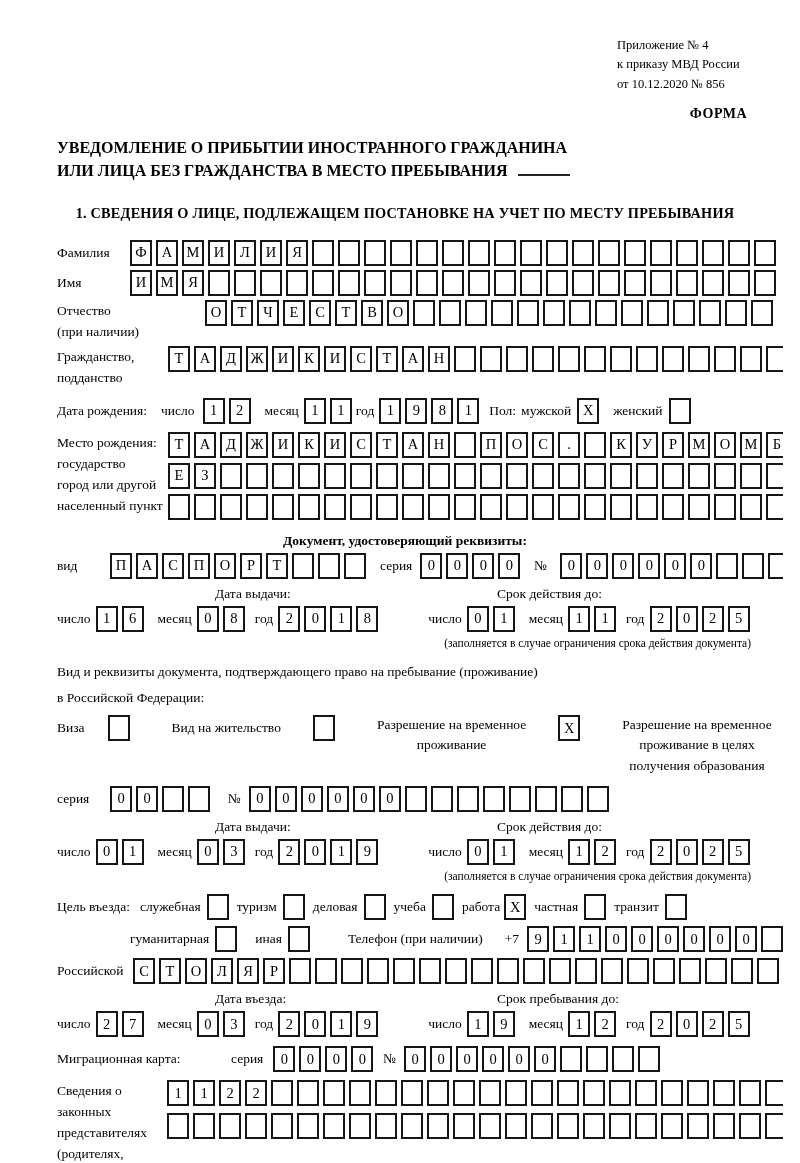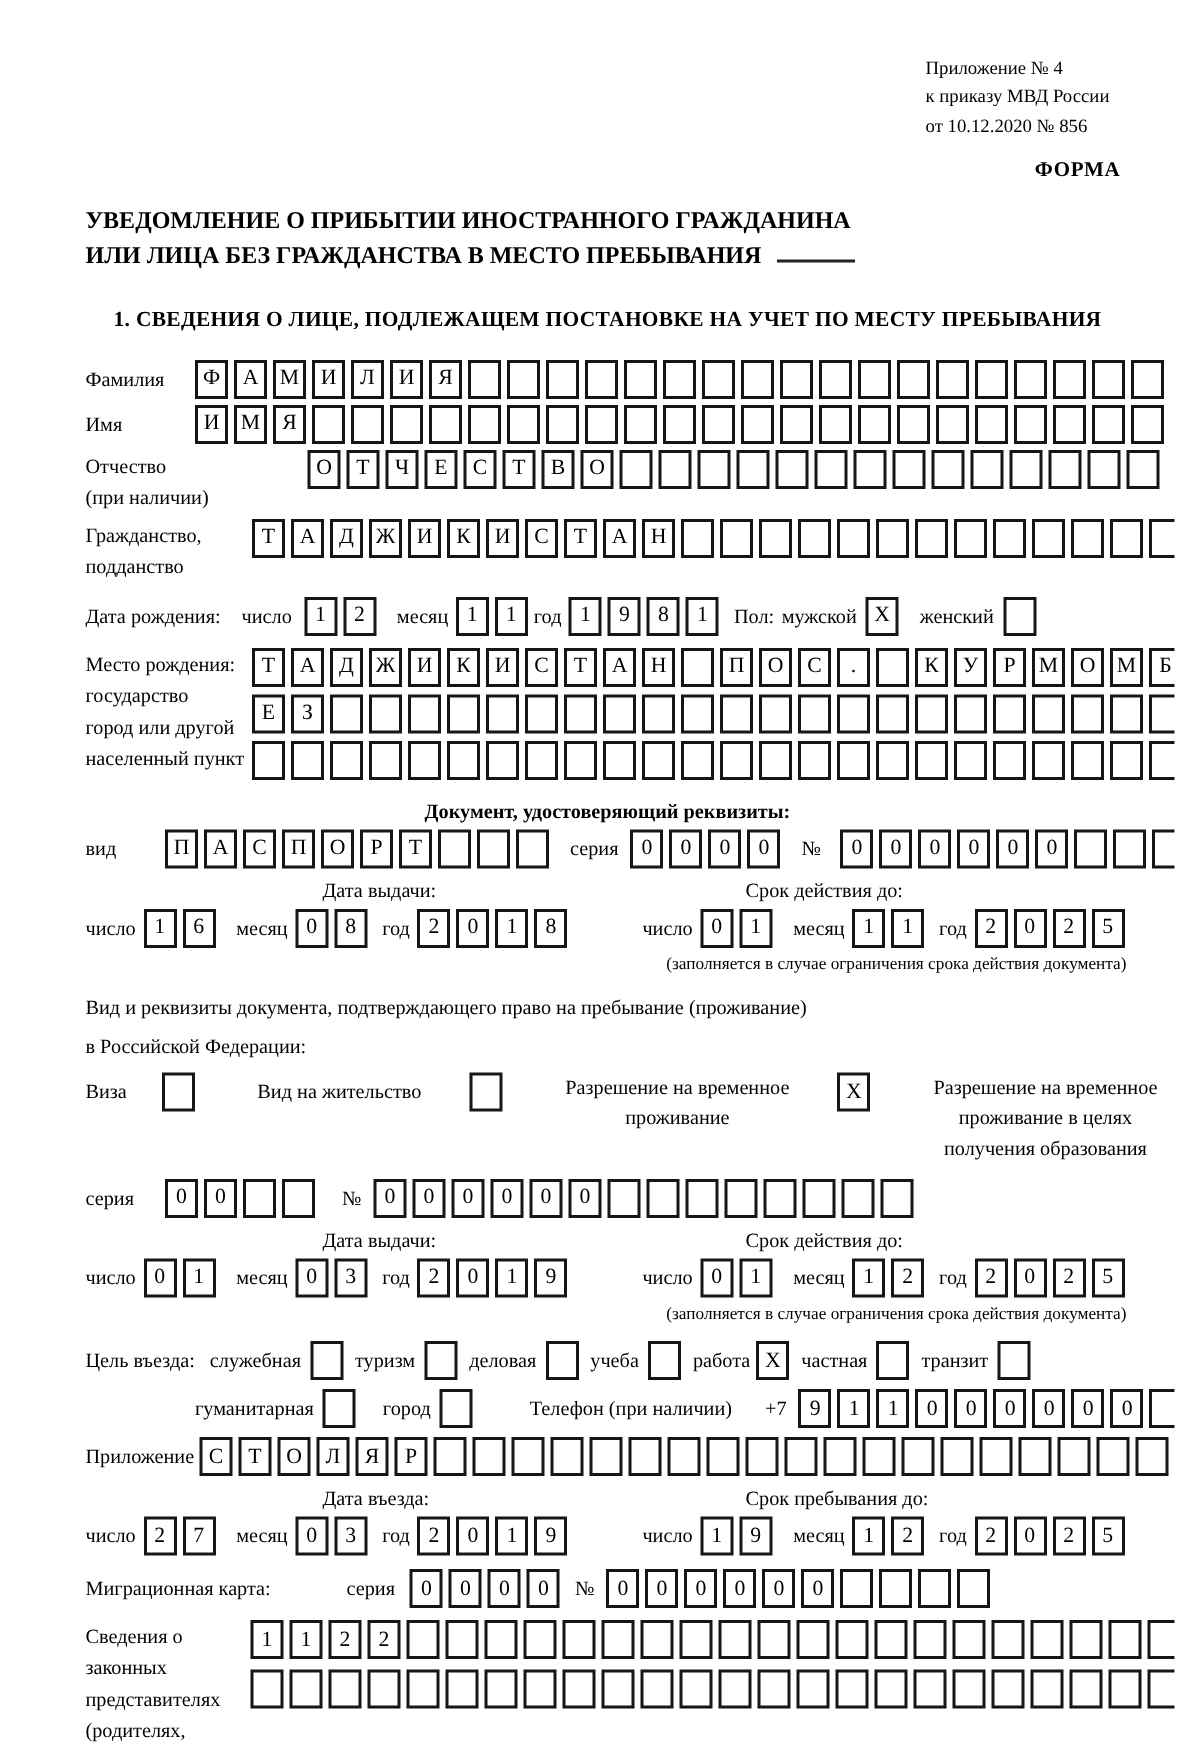--- a/index.html
+++ b/index.html
@@ -538,7 +538,7 @@
       <span class="chk"></span>
     </span>
     <span class="opt" style="margin-left:18px">
-      <span class="lbl">город</span>
+      <span class="lbl">иная</span>
       <span class="chk"></span>
     </span>
     <span class="lbl phone-lbl">Телефон (при наличии)</span>

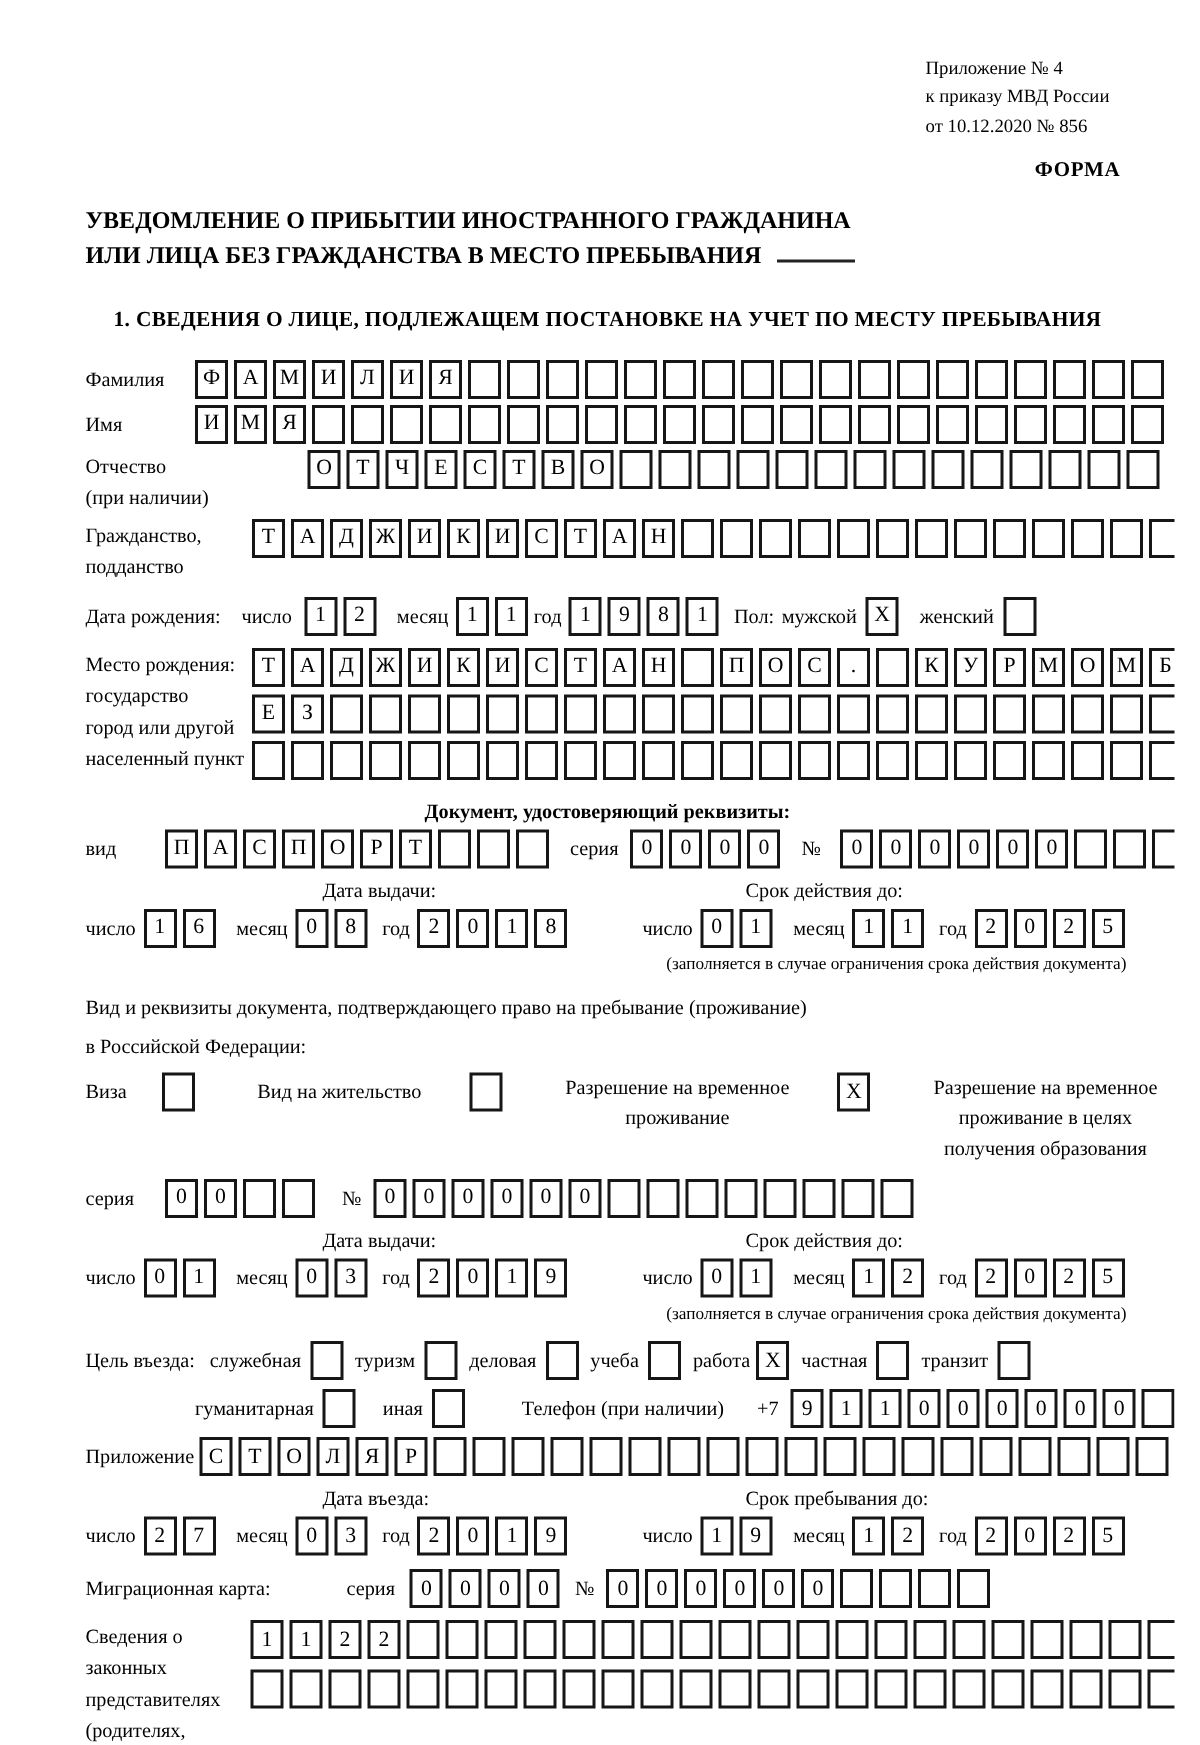--- a/index.html
+++ b/index.html
@@ -558,7 +558,7 @@
   </div>
 
   <div class="row" style="margin-top:6px">
-    <span class="lbl w-prof">Приложение</span>
+    <span class="lbl w-prof">Российской</span>
     <span class="strip">
         <span class="cell">С</span>
         <span class="cell">Т</span>

